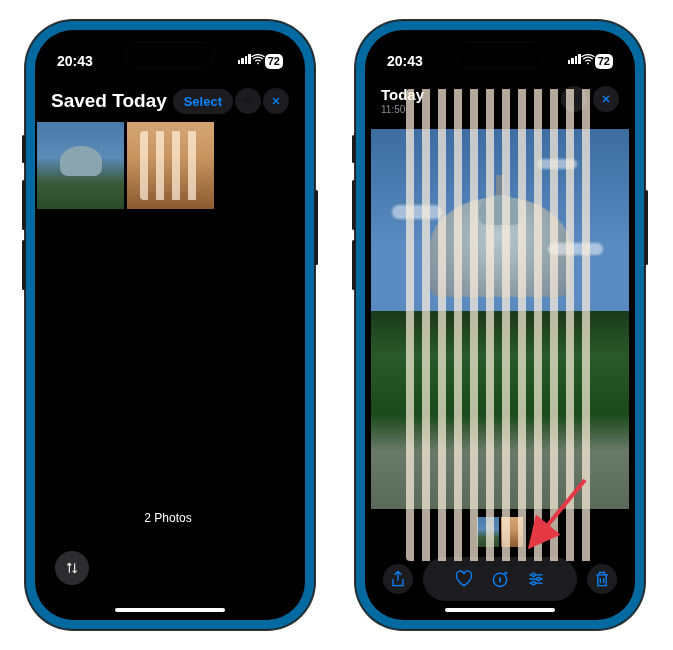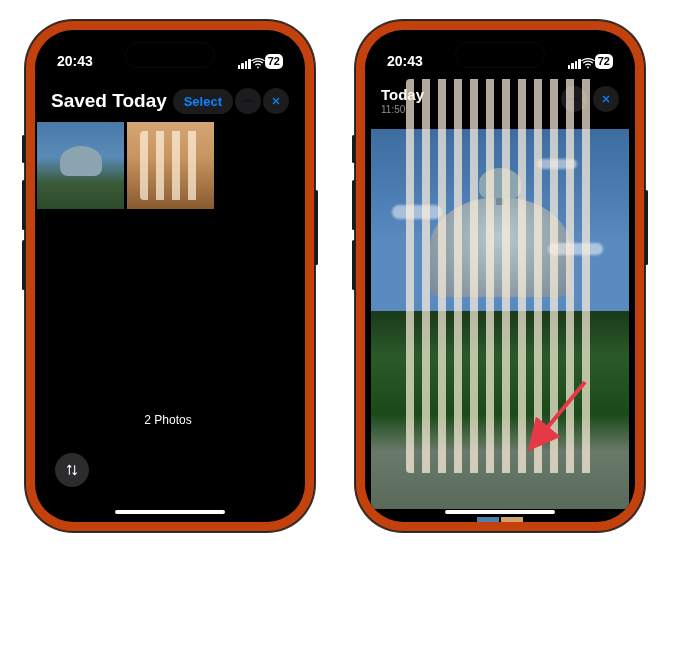--- a/index.html
+++ b/index.html
@@ -14,8 +14,8 @@
     }
     .phone {
       width: 290px;
-      height: 512px;
-      background: #c2410c;
+      height: 610px;
+      background: #0369a1;
       border-radius: 48px;
       padding: 10px;
       position: relative;

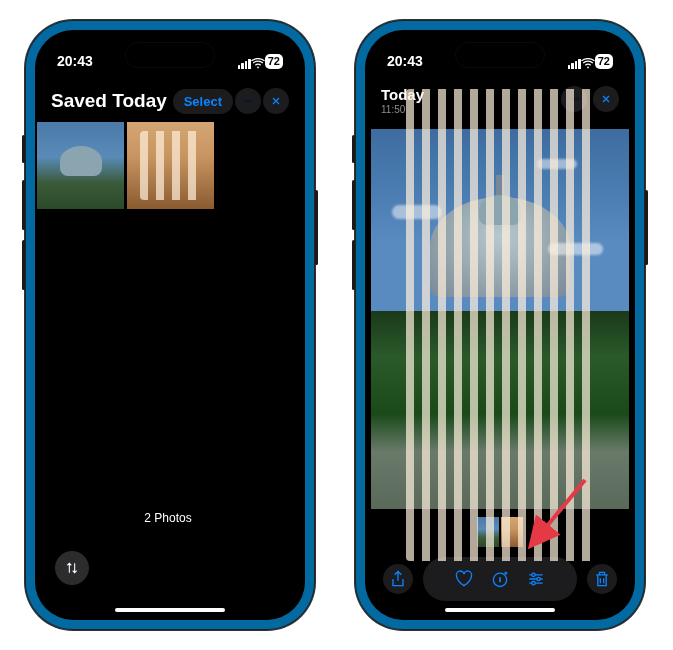--- a/index.html
+++ b/index.html
@@ -62,7 +62,7 @@
     }
     .status-right {
       display: flex;
-      align-items: flex-end;
+      align-items: flex-start;
     }
     .signal-bars { display: flex; align-items: flex-end; gap: 1px; height: 10px; }
     .signal-bars span { width: 2.5px; background: #fff; border-radius: 0.5px; }

